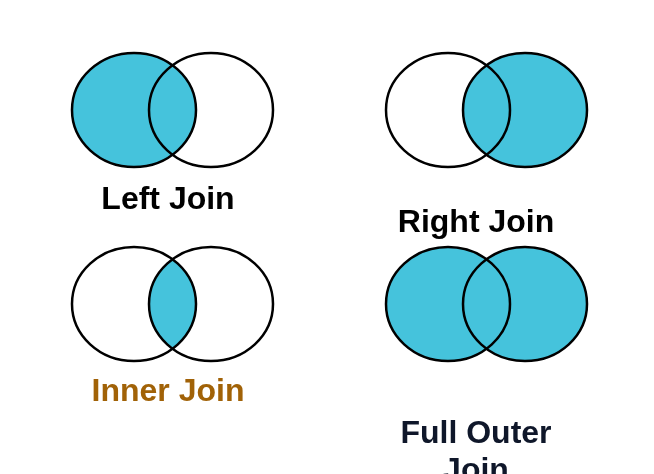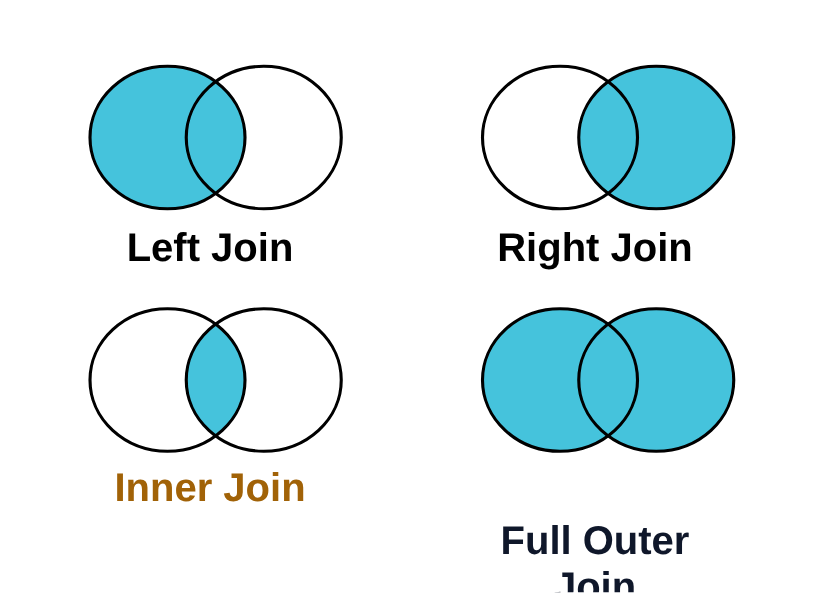--- a/index.html
+++ b/index.html
@@ -101,7 +101,7 @@
   </svg>
 
   <div class="join-label label-top-left" style="color: rgb(0, 0, 0);">Left Join</div>
-  <div class="join-label label-top-right" style="color: rgb(0, 0, 0);">Right Join</div>
+  <div class="join-label label-top-right" style="color: rgb(0, 0, 0); margin-top: 23px;">Right Join</div>
   <div class="join-label label-bottom-left" style="color: #a16207;">Inner Join</div>
   <div class="join-label label-bottom-right" style="color: #0f172a; margin-top: 42px;">Full Outer Join</div>
 

